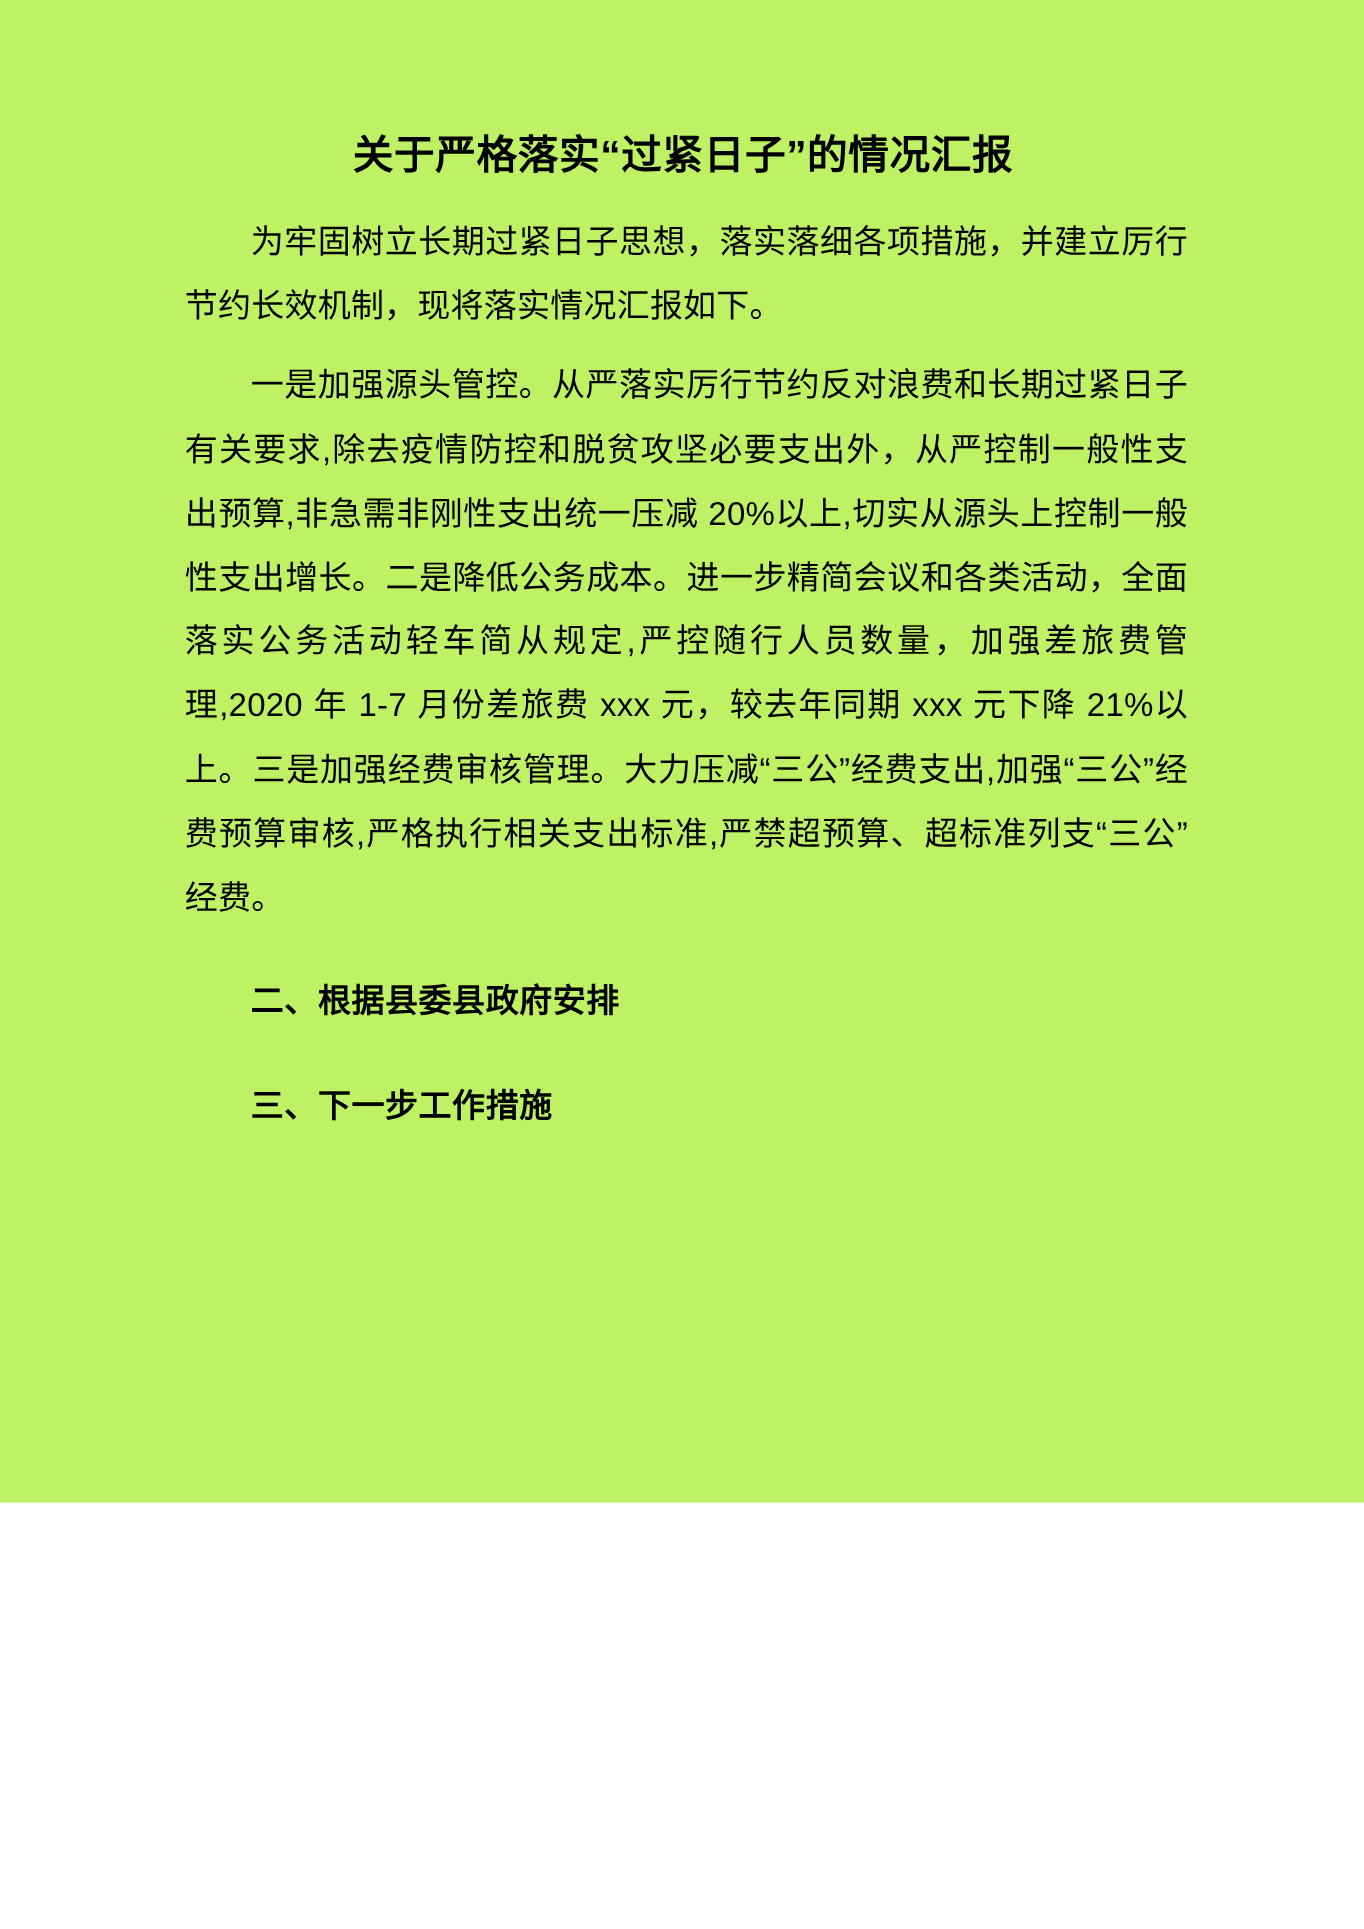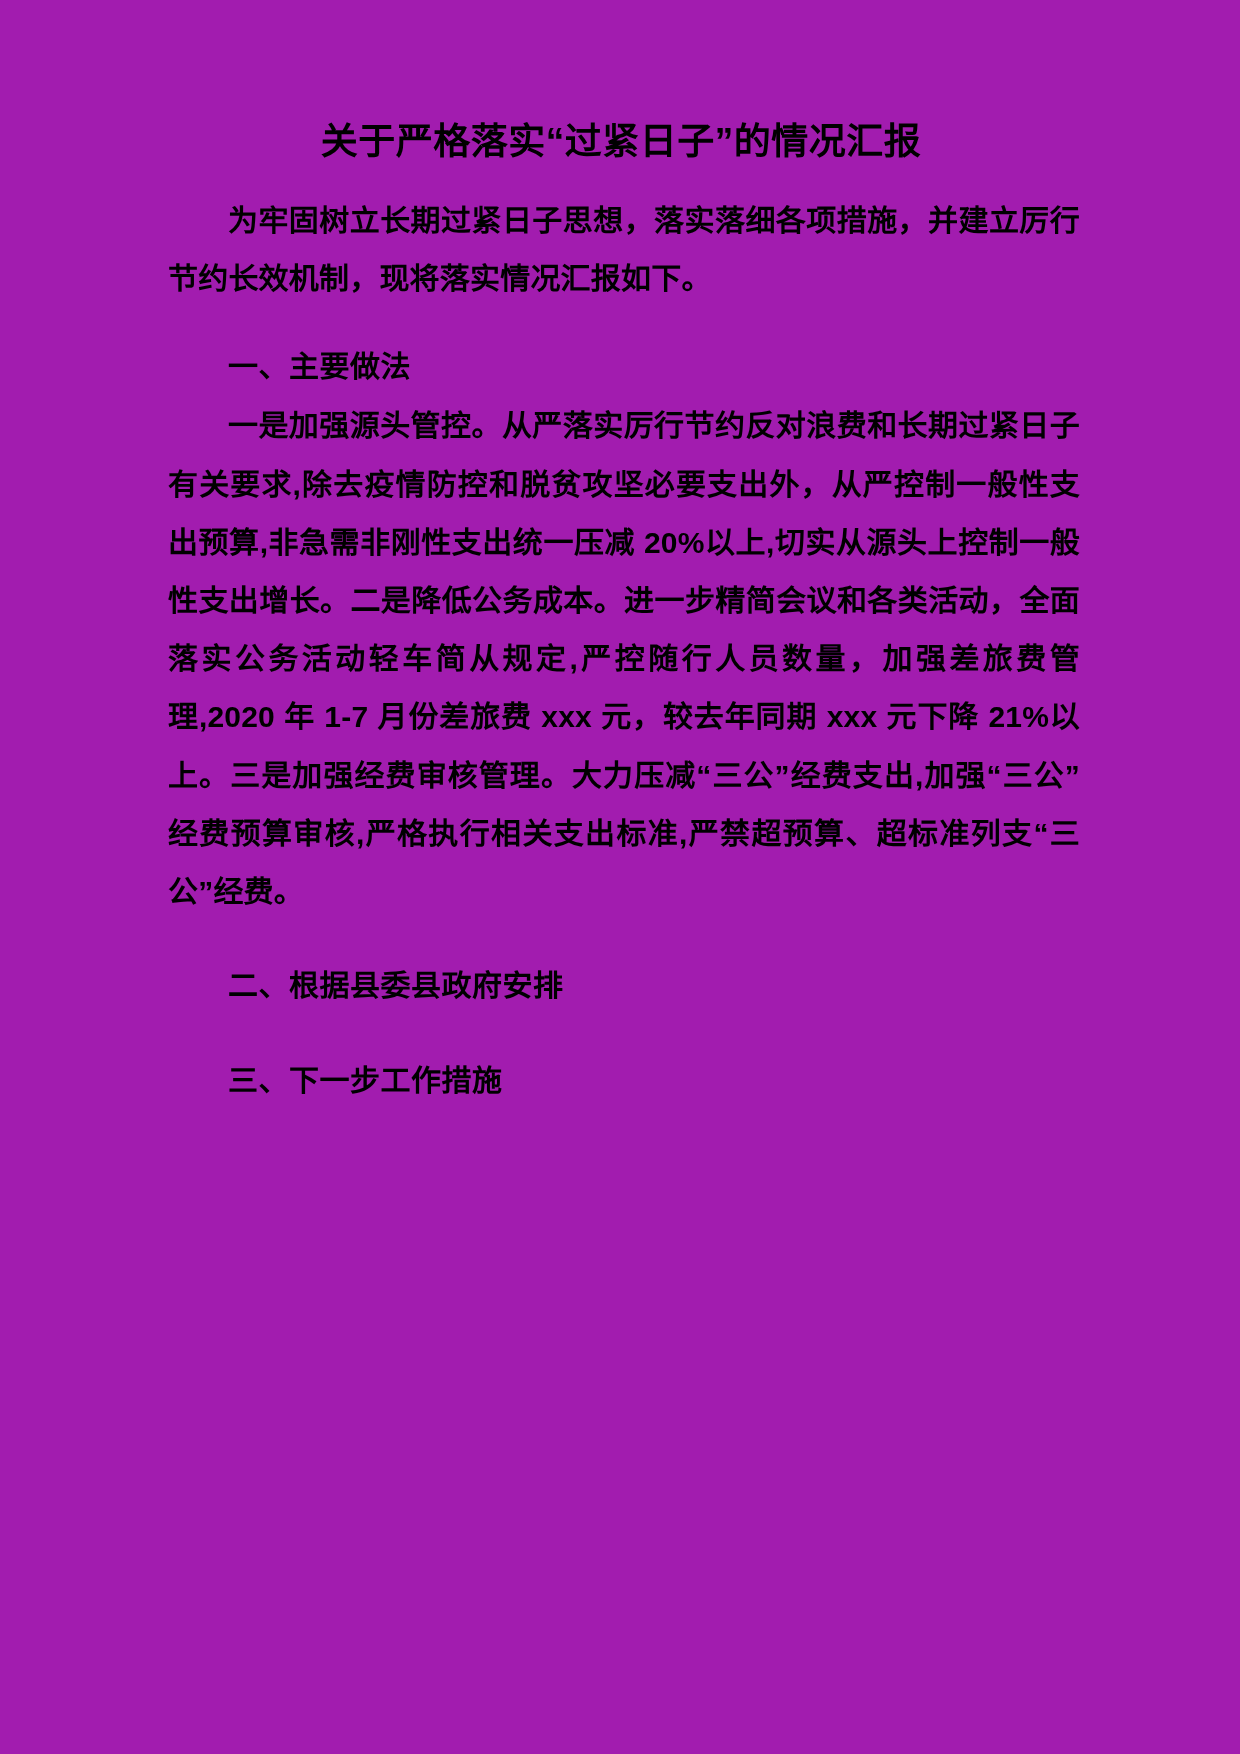--- a/index.html
+++ b/index.html
@@ -20,10 +20,10 @@
   .page {
     position: relative;
     width: 1240px;
-    height: 1754px;
+    height: 1366px;
     box-sizing: border-box;
     padding: 118px 160px 16px 168px;
-    background: #a21caf;
+    background: #bef264;
   }
 
   .doc-title {

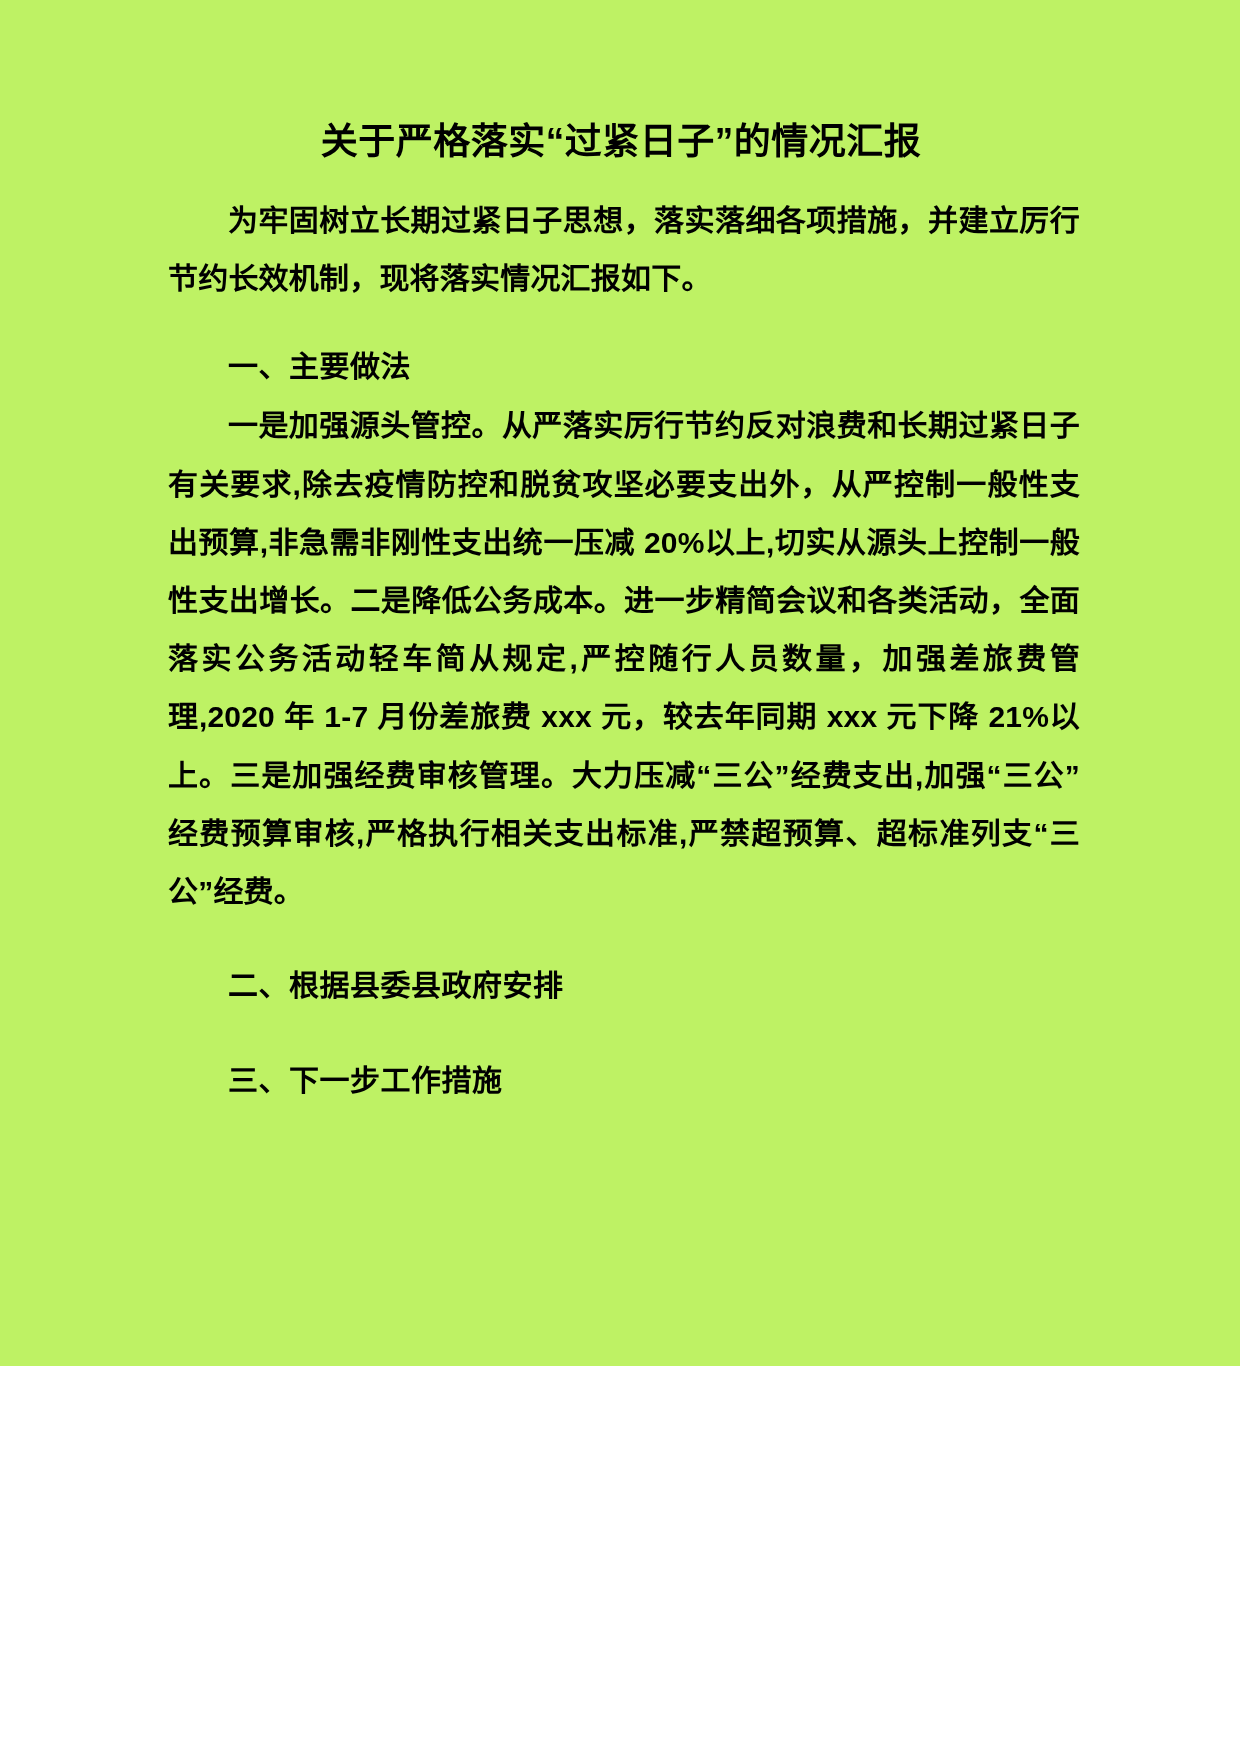--- a/index.html
+++ b/index.html
@@ -47,7 +47,7 @@
 
   .para {
     font-size: 30px;
-    font-weight: 700;
+    font-weight: 400;
     line-height: 1.94;
     margin: 0;
     text-align: justify;

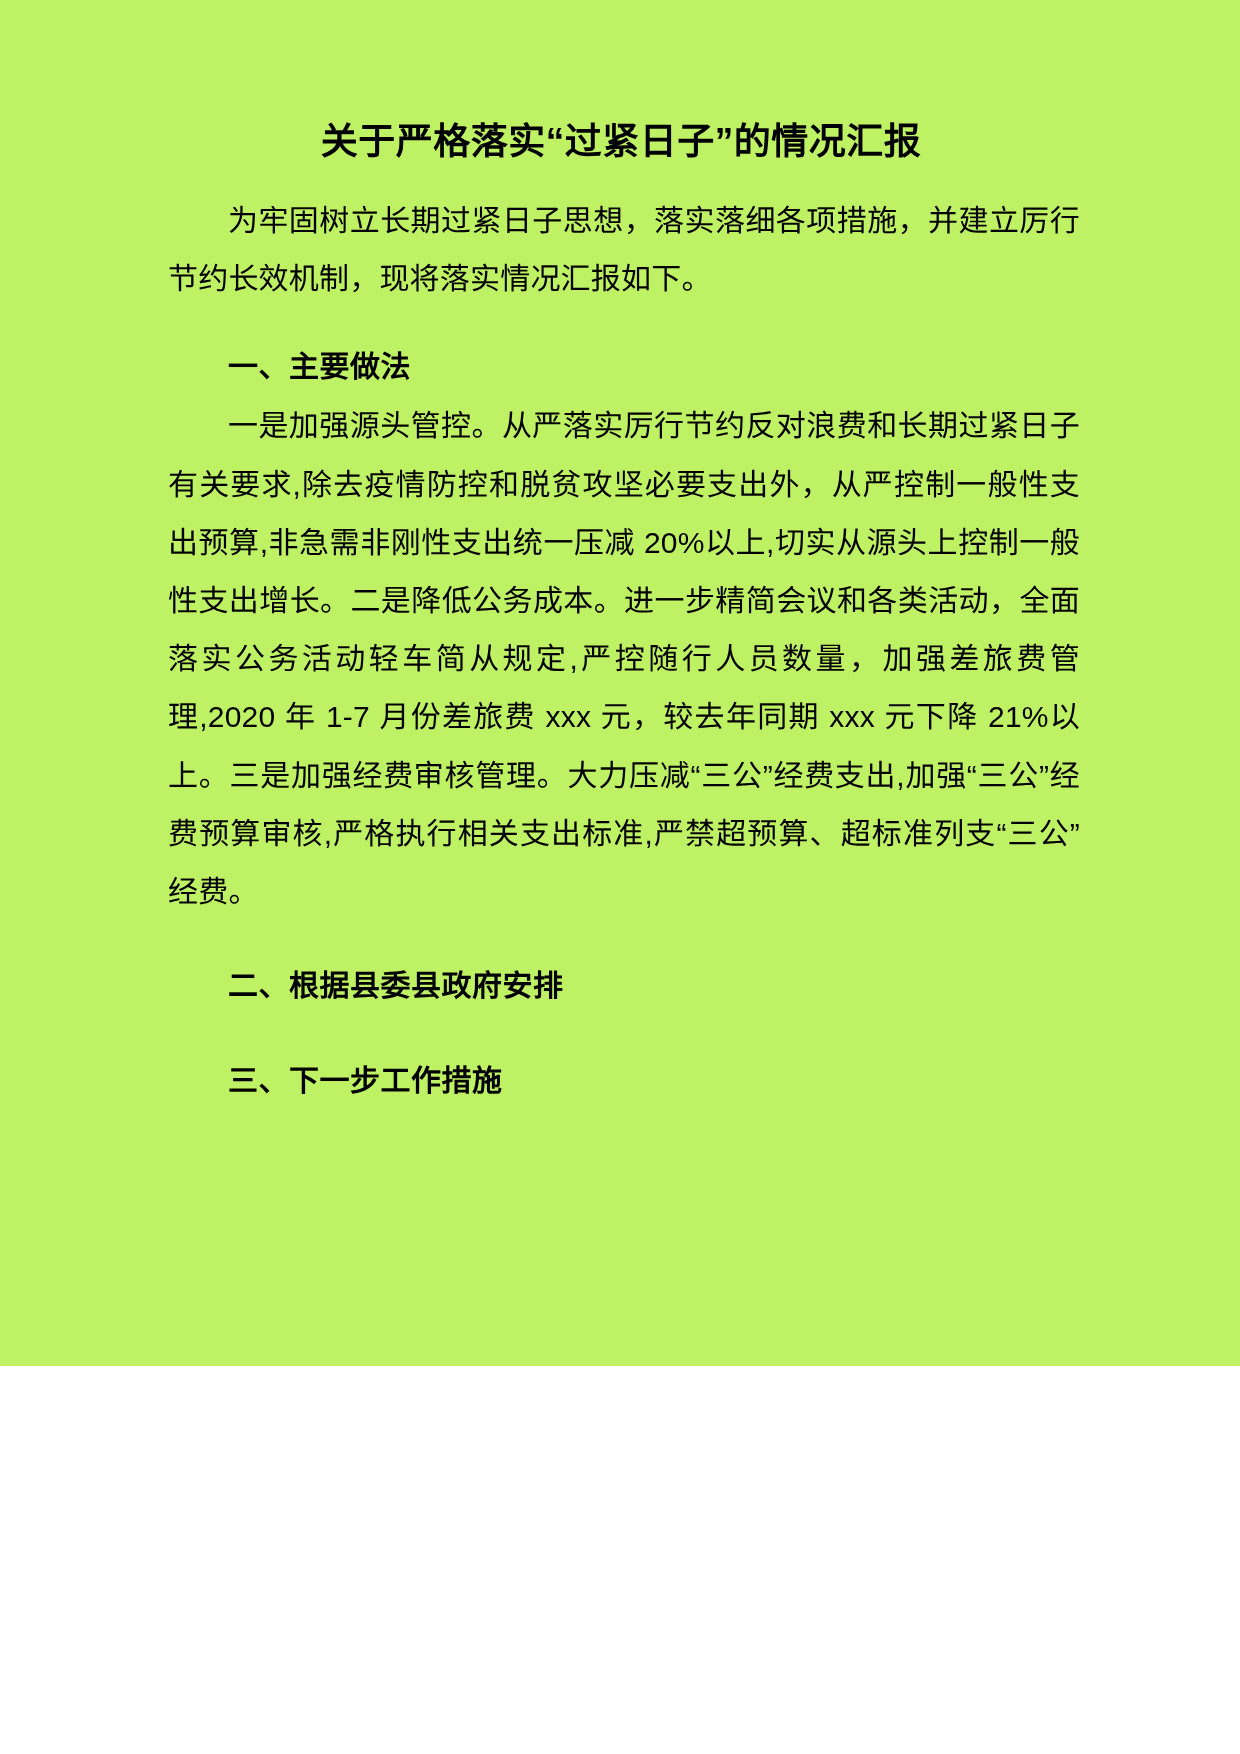--- a/index.html
+++ b/index.html
@@ -70,7 +70,6 @@
 
   <div class="spacer-sm"></div>
 
-  <h2 class="section-heading">一、主要做法</h2>
 
   <p class="para">一是加强源头管控。从严落实厉行节约反对浪费和长期过紧日子有关要求,除去疫情防控和脱贫攻坚必要支出外，从严控制一般性支出预算,非急需非刚性支出统一压减 20%以上,切实从源头上控制一般性支出增长。二是降低公务成本。进一步精简会议和各类活动，全面落实公务活动轻车简从规定,严控随行人员数量，加强差旅费管理,2020 年 1-7 月份差旅费 xxx 元，较去年同期 xxx 元下降 21%以上。三是加强经费审核管理。大力压减“三公”经费支出,加强“三公”经费预算审核,严格执行相关支出标准,严禁超预算、超标准列支“三公”经费。</p>
 

